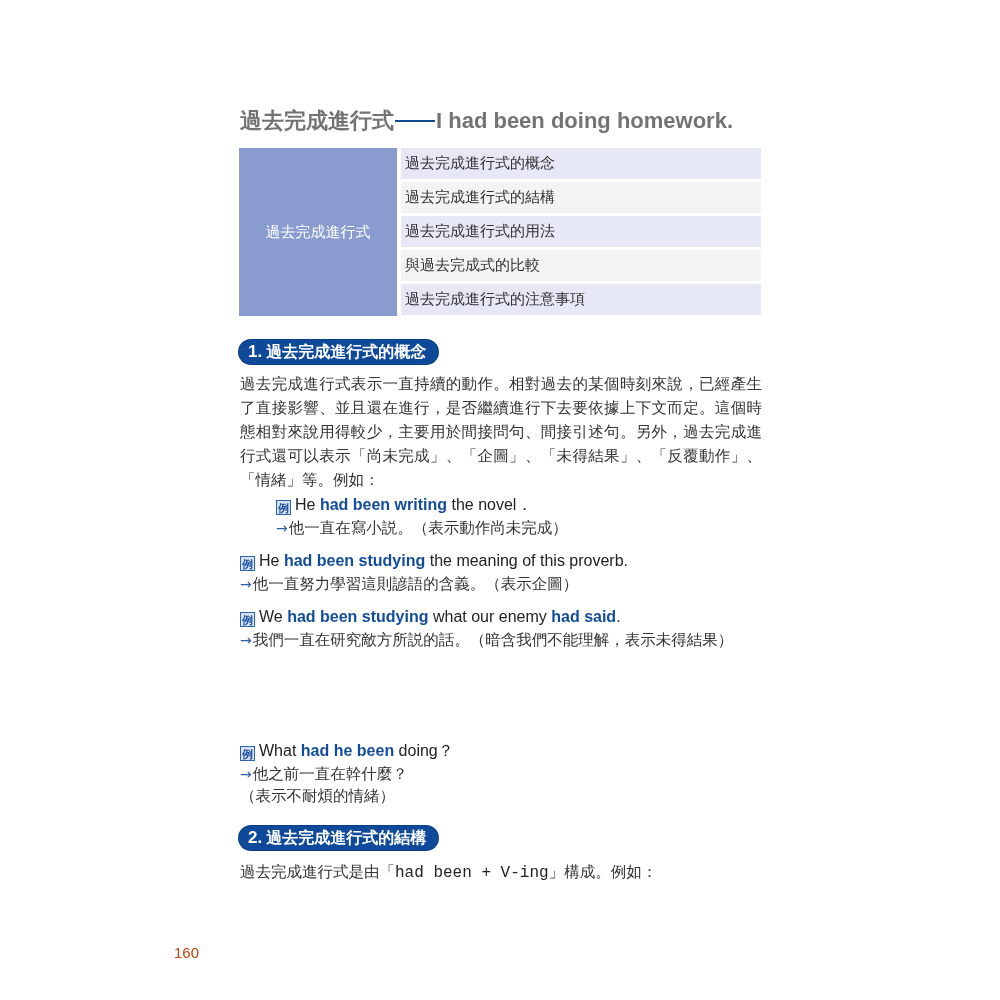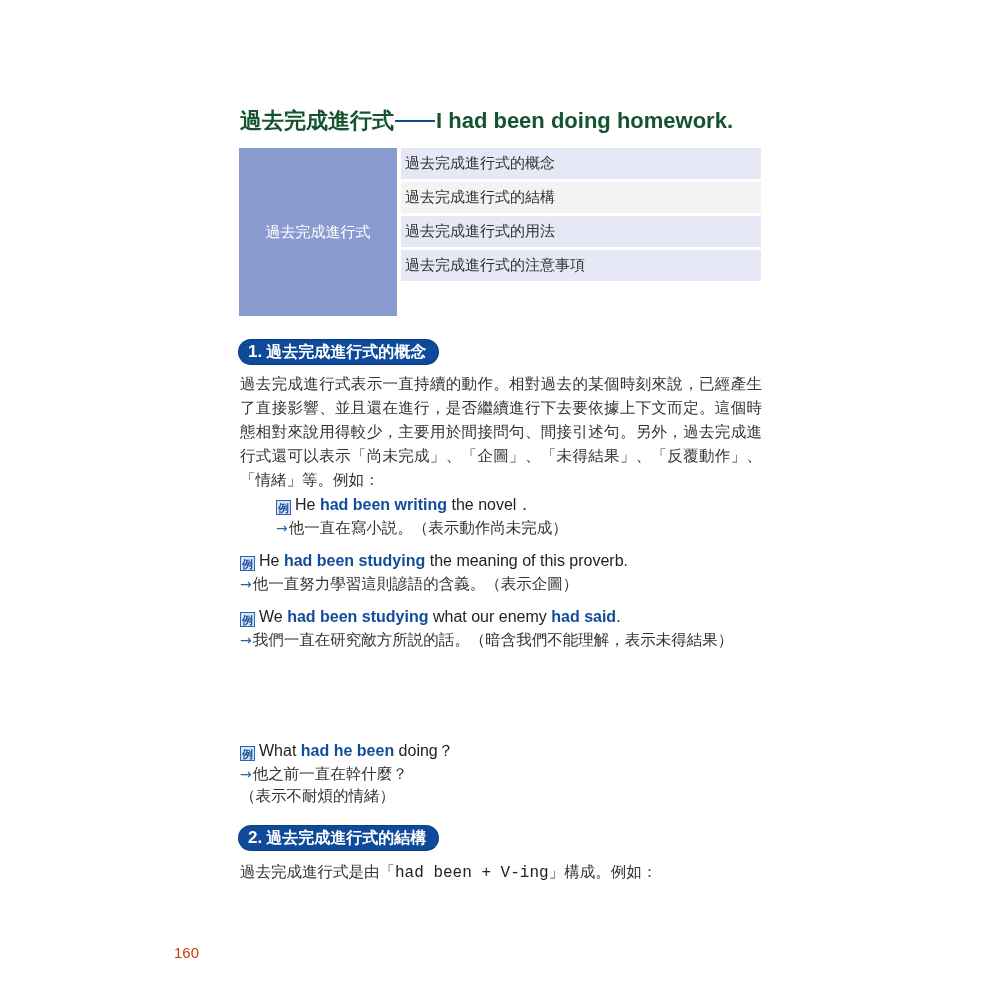--- a/index.html
+++ b/index.html
@@ -26,7 +26,7 @@
       top: 106px;
       font-size: 22px;
       font-weight: bold;
-      color: #14532d;
+      color: #737373;
       white-space: nowrap;
       letter-spacing: 0px;
     }

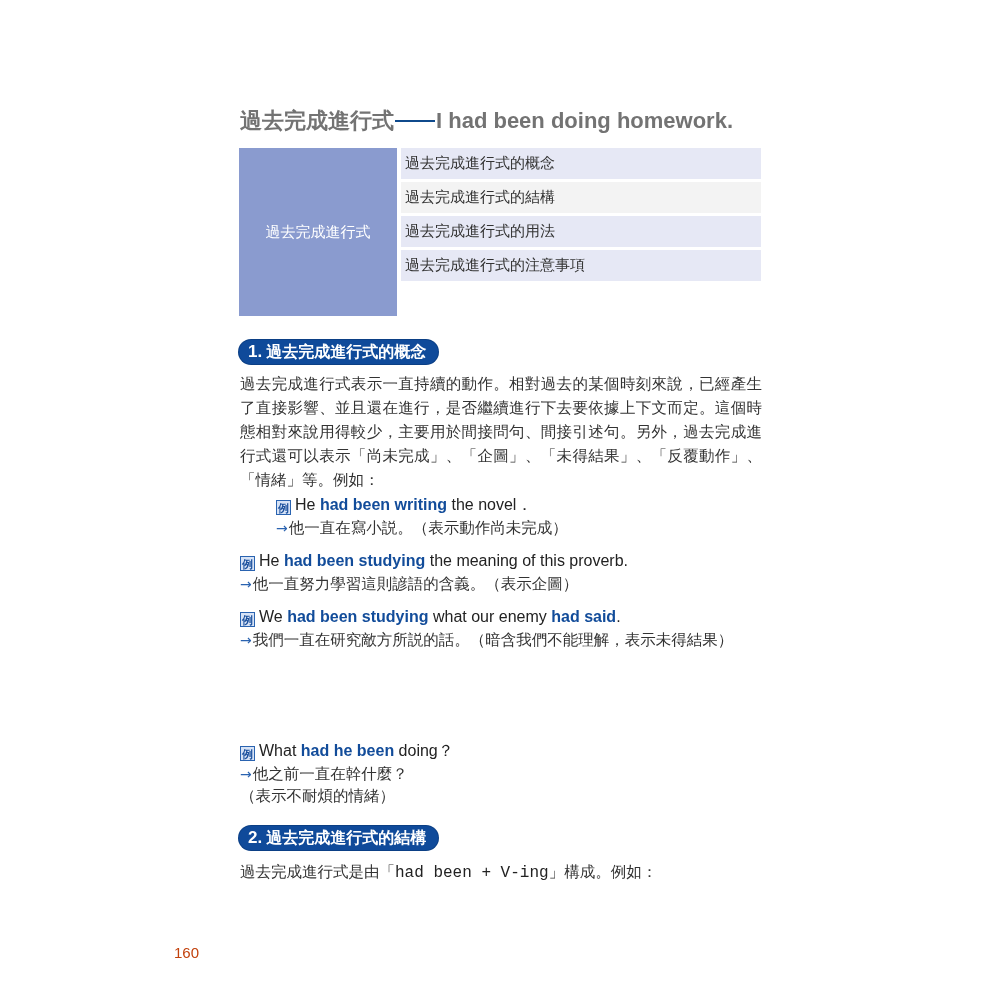--- a/index.html
+++ b/index.html
@@ -184,6 +184,7 @@
       <div class="row odd">過去完成進行式的概念</div>
       <div class="row even">過去完成進行式的結構</div>
       <div class="row odd">過去完成進行式的用法</div>
+      <div class="row even">與過去完成式的比較</div>
       <div class="row odd">過去完成進行式的注意事項</div>
     </div>
   </div>

